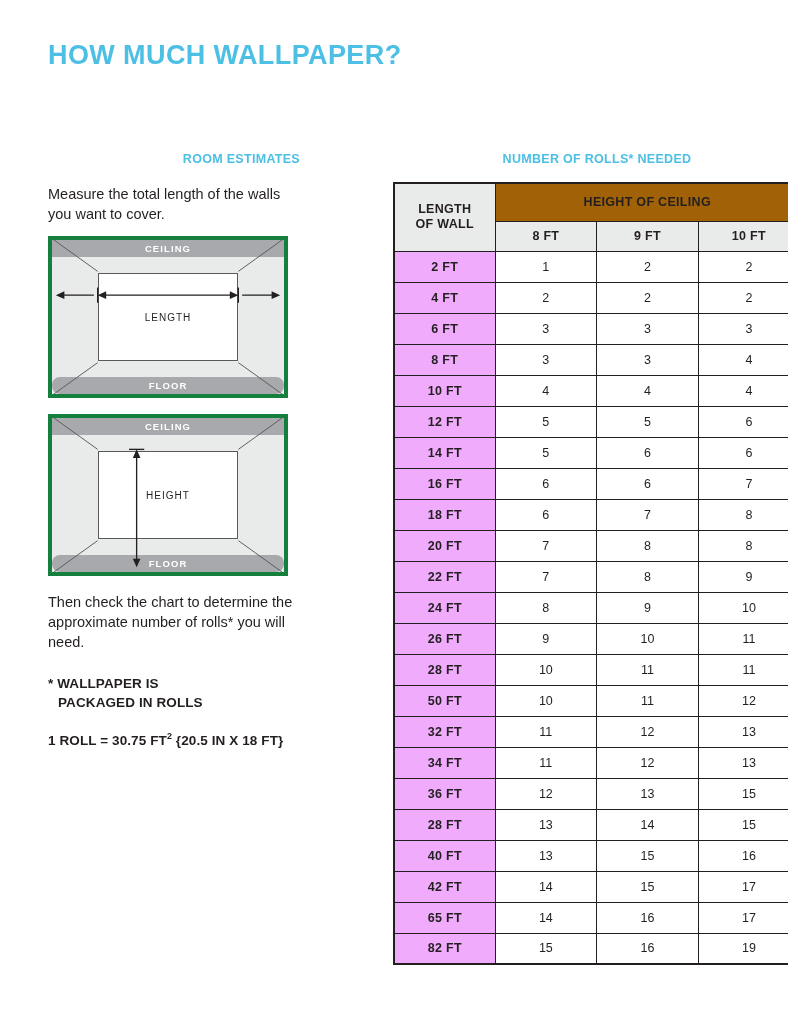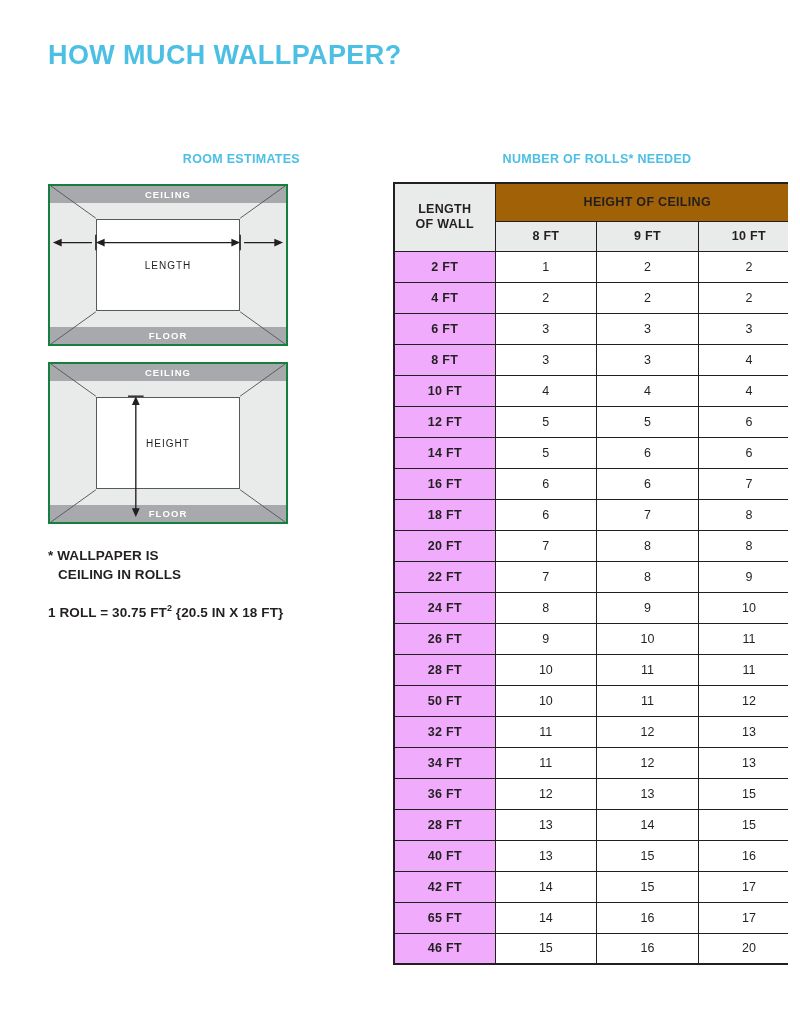--- a/index.html
+++ b/index.html
@@ -184,6 +184,7 @@
   <div class="left-col">
     <div class="section-heading">ROOM ESTIMATES</div>
 
+    <p class="para">Measure the total length of the walls you want to cover.</p>
 
     <div class="room">
       <div class="band ceiling">CEILING</div>

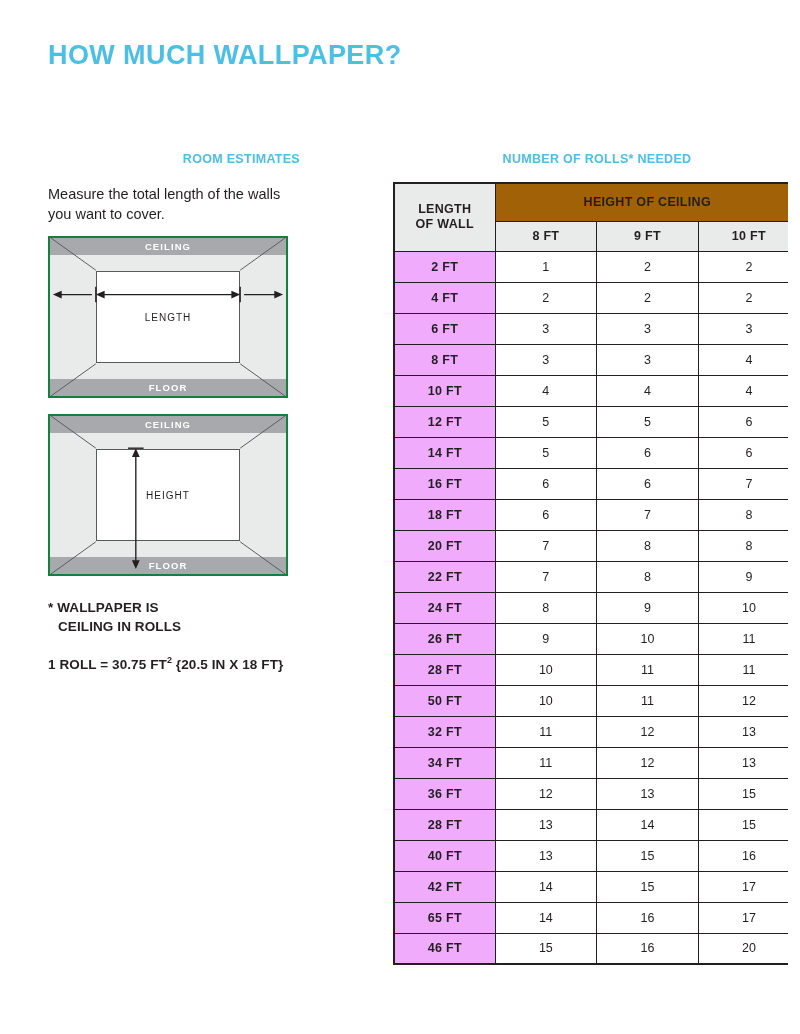--- a/index.html
+++ b/index.html
@@ -52,7 +52,7 @@
     width: 240px;
     height: 162px;
     background: #e9eaea;
-    border: 2px solid #15803d;
+    border: 4px solid #15803d;
     margin: 6px 0 16px 0;
   }
   .room .band {

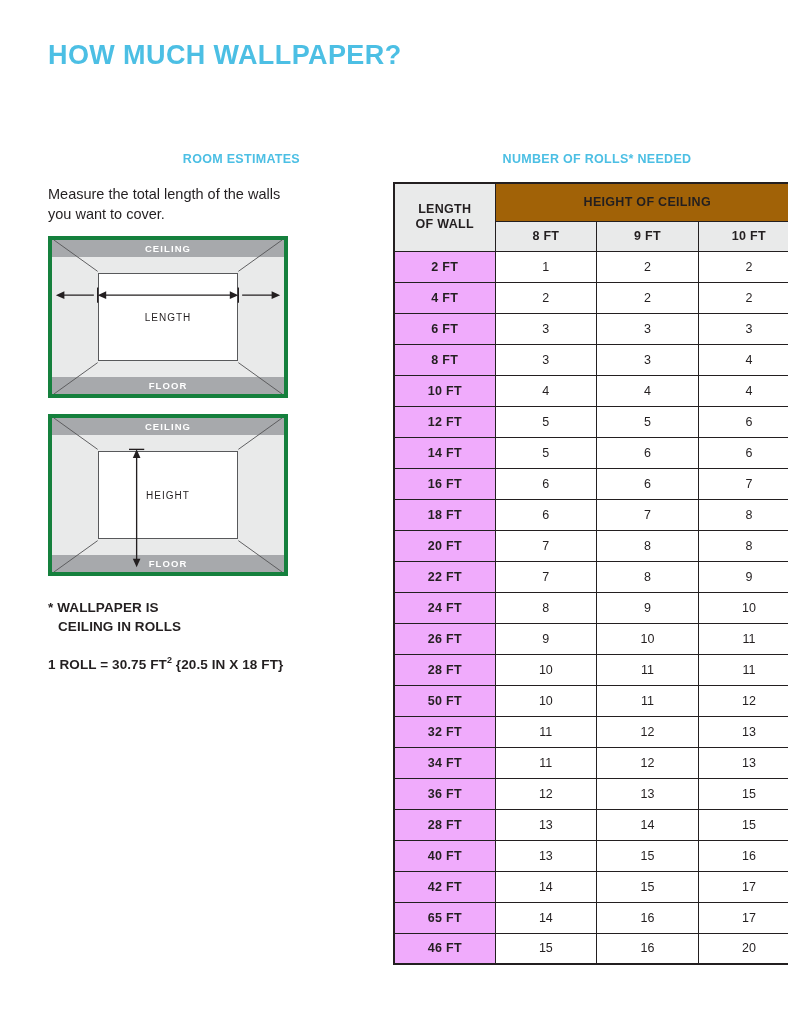--- a/index.html
+++ b/index.html
@@ -68,7 +68,7 @@
     line-height: 17px;
   }
   .room .band.ceiling { top: 0; }
-  .room .band.floor { bottom: 0; }
+  .room .band.floor { bottom: 0; border-radius: 8px; }
   .room .inner {
     position: absolute;
     left: 46px; right: 46px;

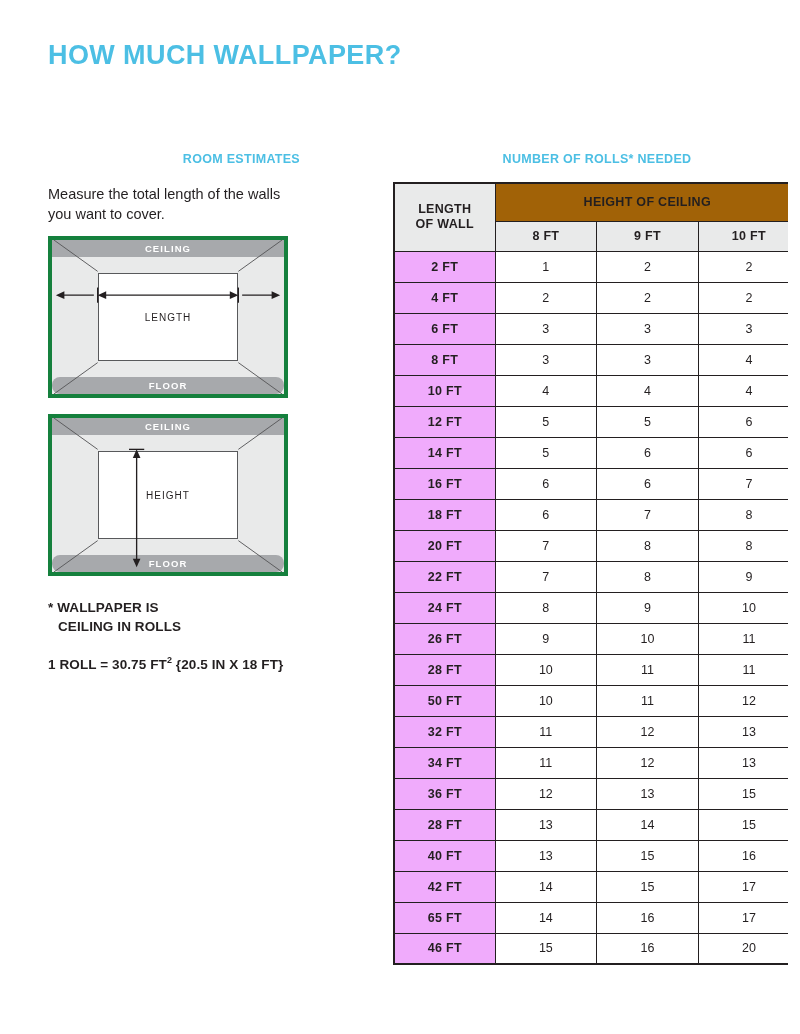--- a/index.html
+++ b/index.html
@@ -229,6 +229,7 @@
       <div class="measure-label height">HEIGHT</div>
     </div>
 
+    <p class="para">Then check the chart to determine the approximate number of rolls* you will need.</p>
 
     <div class="footnote">
       <span>* WALLPAPER IS</span>

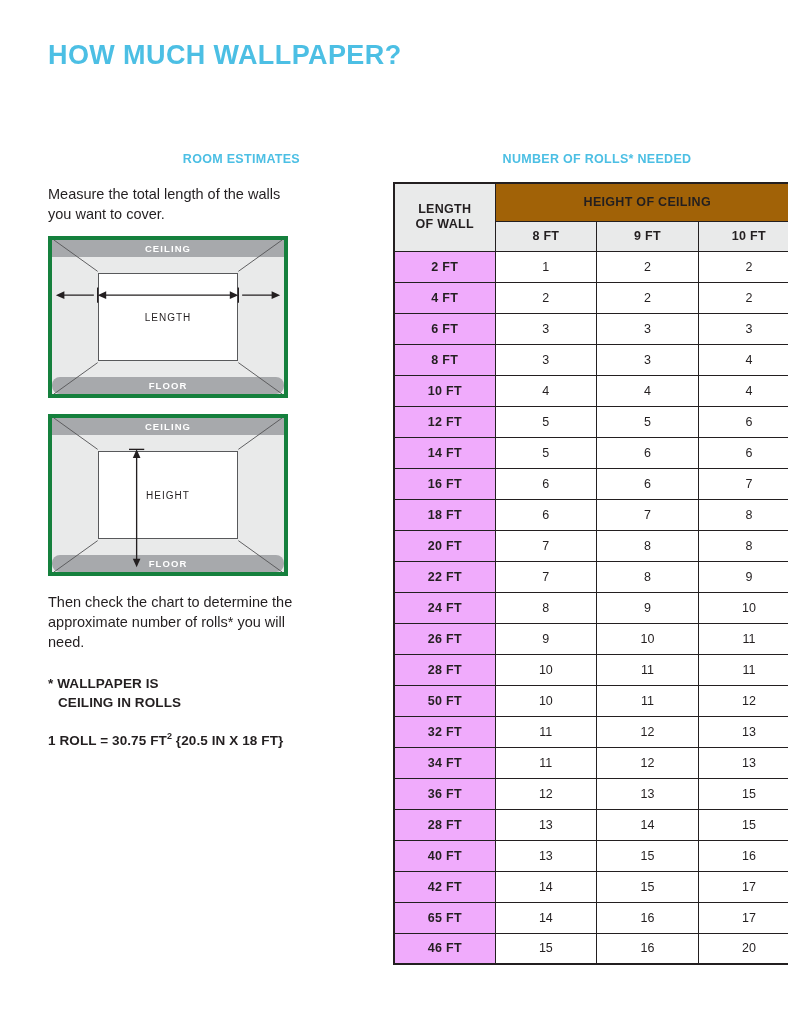--- a/index.html
+++ b/index.html
@@ -233,7 +233,7 @@
 
     <div class="footnote">
       <span>* WALLPAPER IS</span>
-      <span class="indent">CEILING IN ROLLS</span>
+      <span class="indent">PACKAGED IN ROLLS</span>
     </div>
 
     <div class="footnote2">

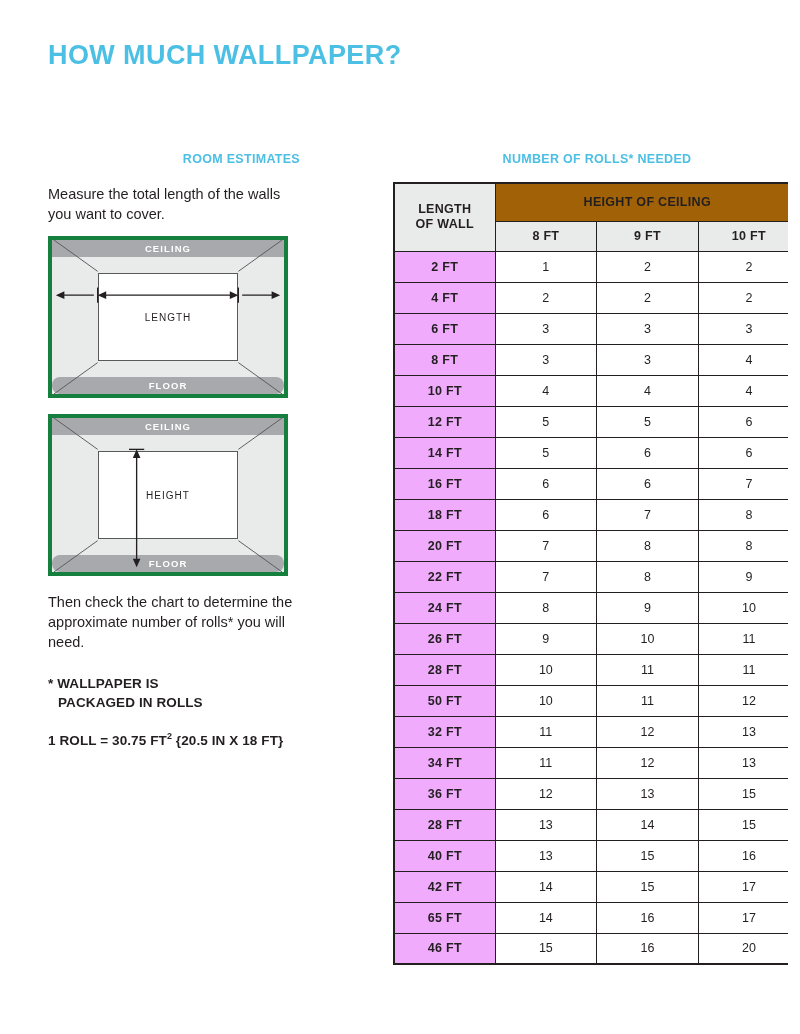--- a/index.html
+++ b/index.html
@@ -393,7 +393,7 @@
             <td class="val-cell">17</td>
           </tr>
           <tr>
-            <td class="len-cell">46 FT</td>
+            <td class="len-cell">82 FT</td>
             <td class="val-cell">15</td>
             <td class="val-cell">16</td>
             <td class="val-cell">20</td>

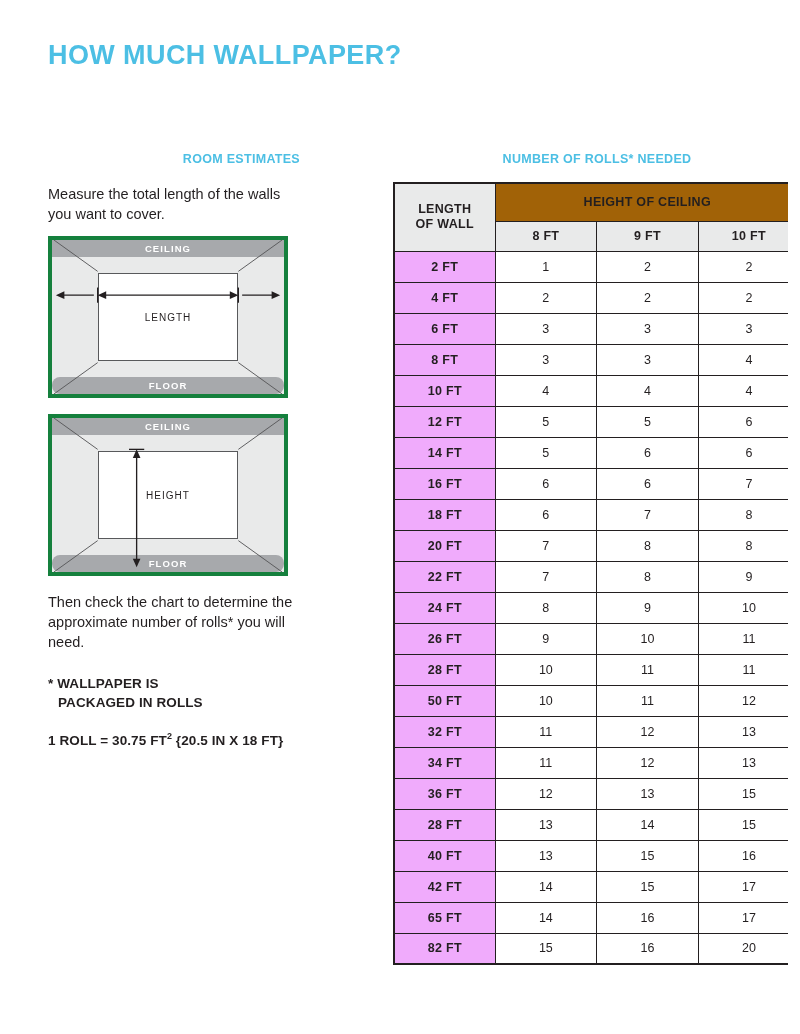--- a/index.html
+++ b/index.html
@@ -396,7 +396,7 @@
             <td class="len-cell">82 FT</td>
             <td class="val-cell">15</td>
             <td class="val-cell">16</td>
-            <td class="val-cell">20</td>
+            <td class="val-cell">19</td>
           </tr>
         </tbody>
     </table>

